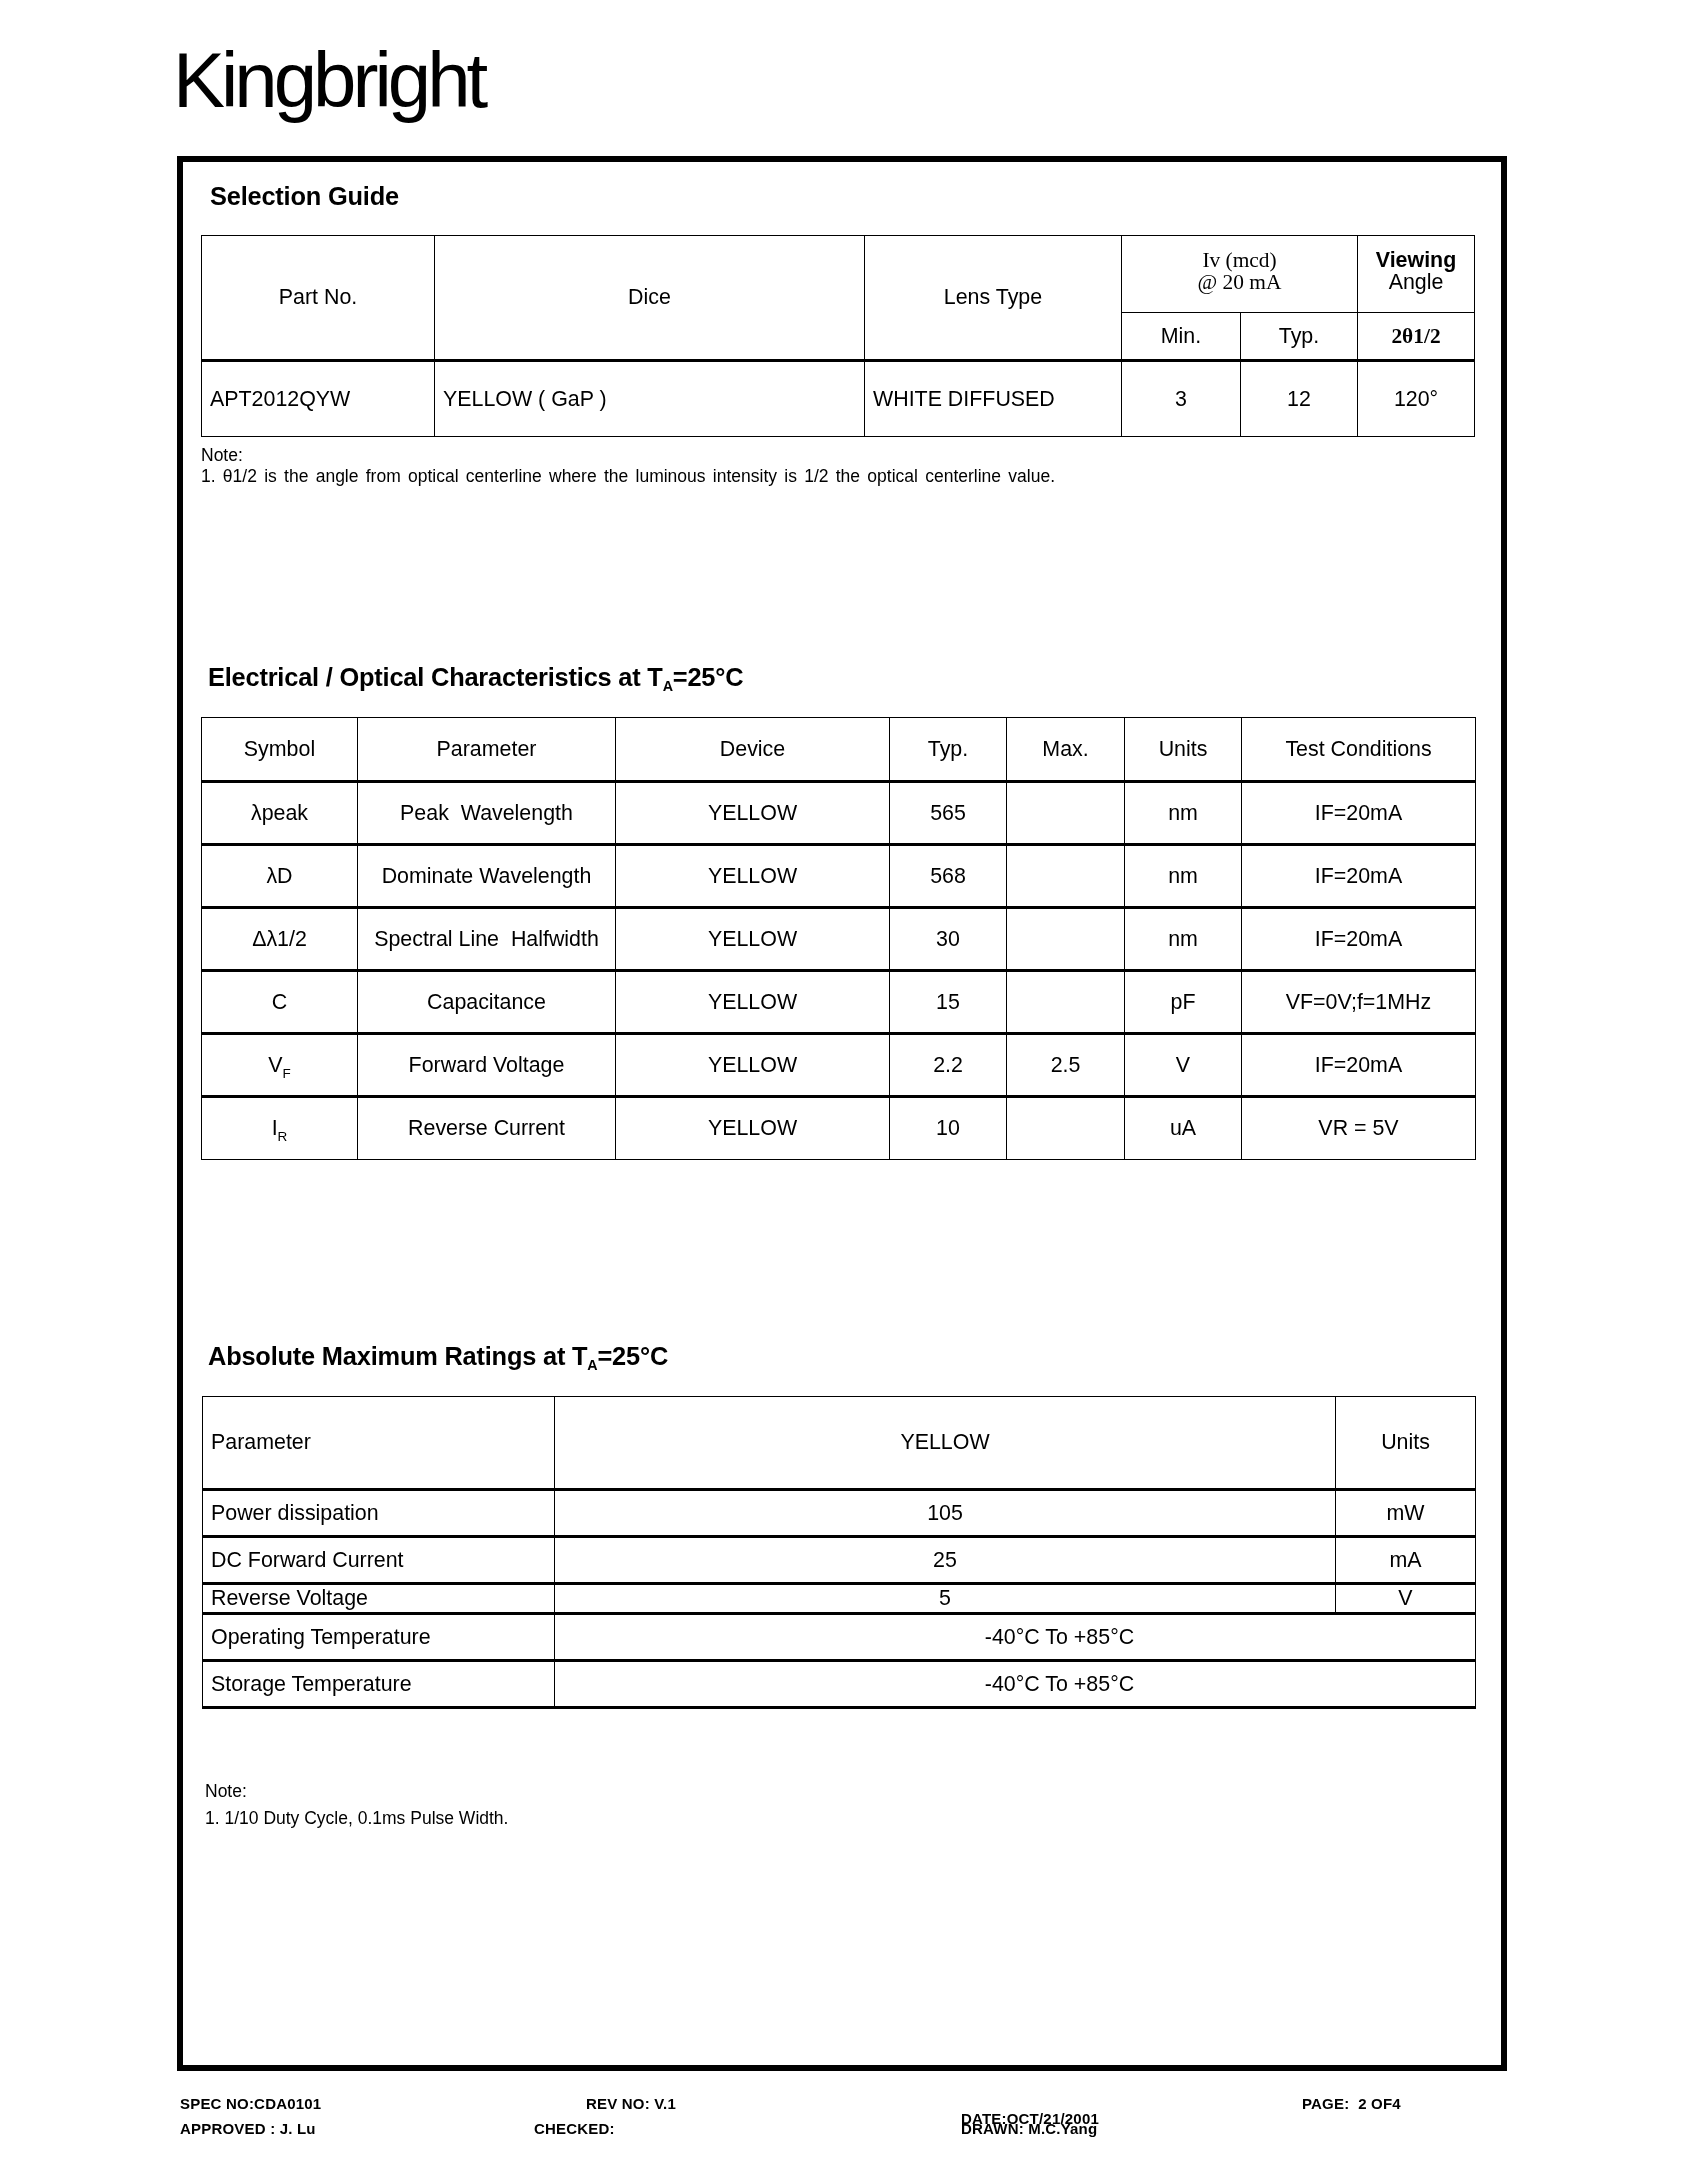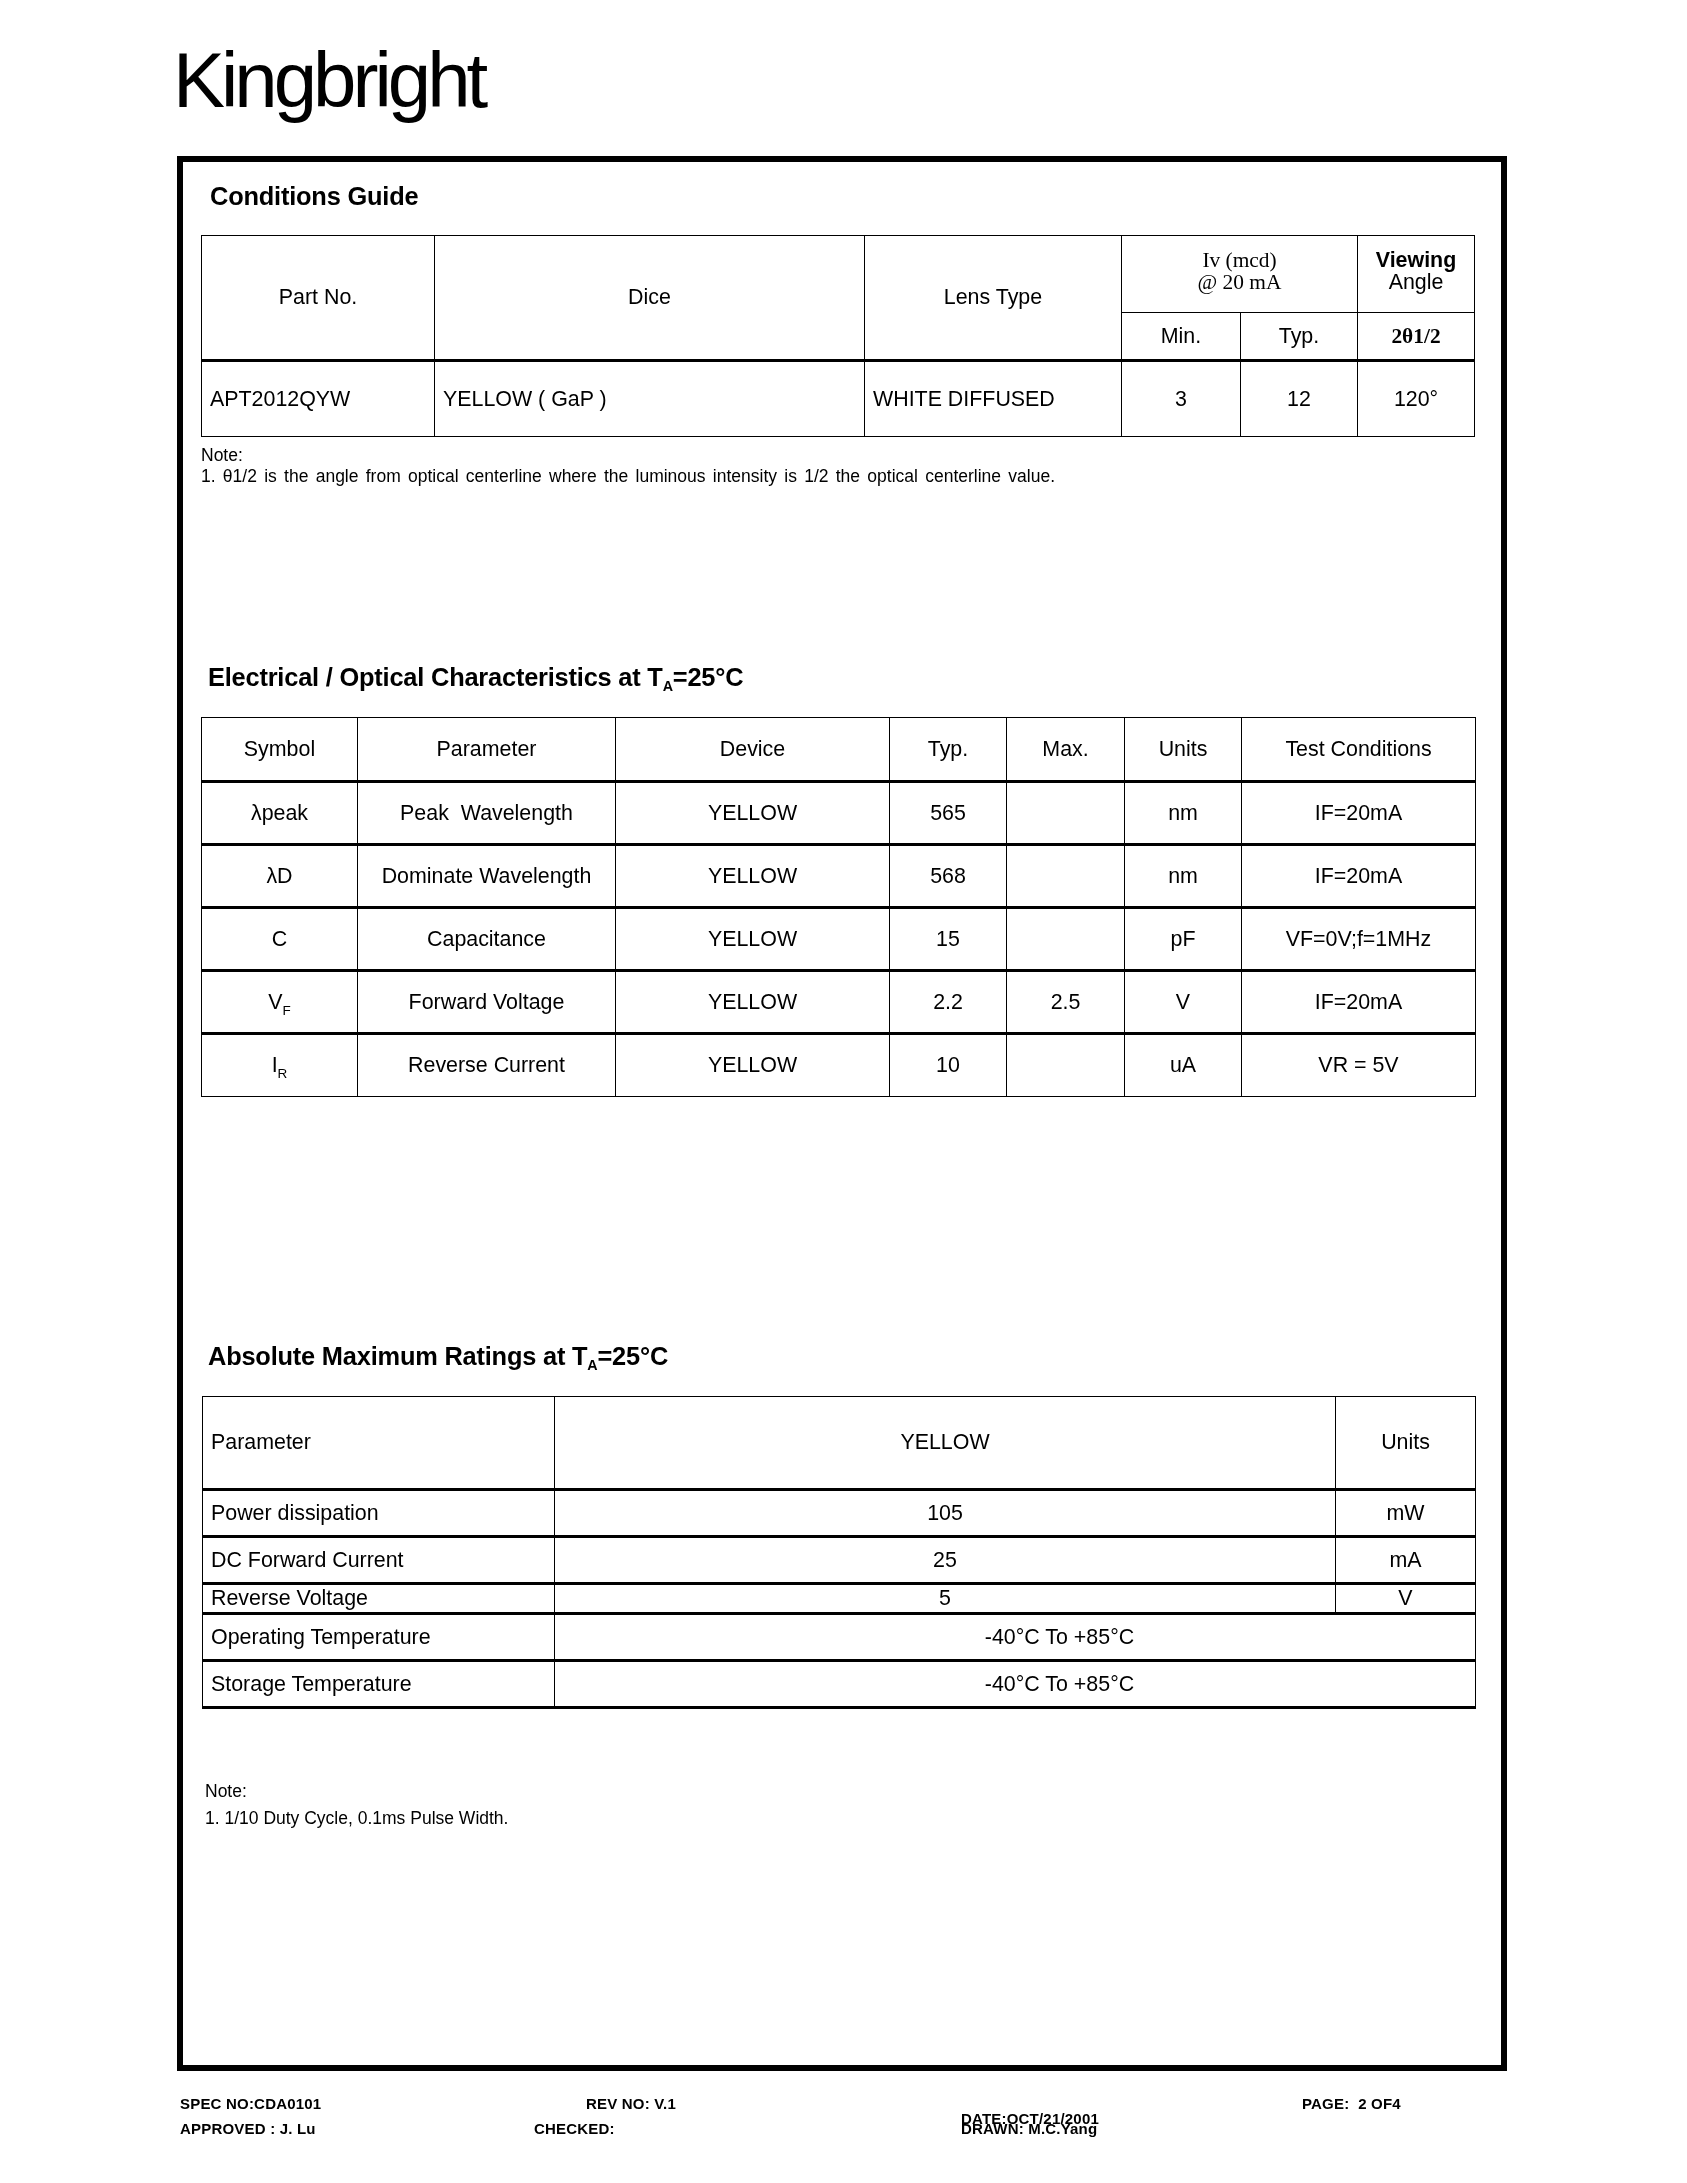--- a/index.html
+++ b/index.html
@@ -27,7 +27,7 @@
 
 <div class="abs frame"></div>
 
-<div class="abs heading" style="left:210px; top:184px;">Conditions Guide</div>
+<div class="abs heading" style="left:210px; top:184px;">Selection Guide</div>
 
 <table class="grid" style="left:201px; top:235px; width:1274px;">
   <colgroup>

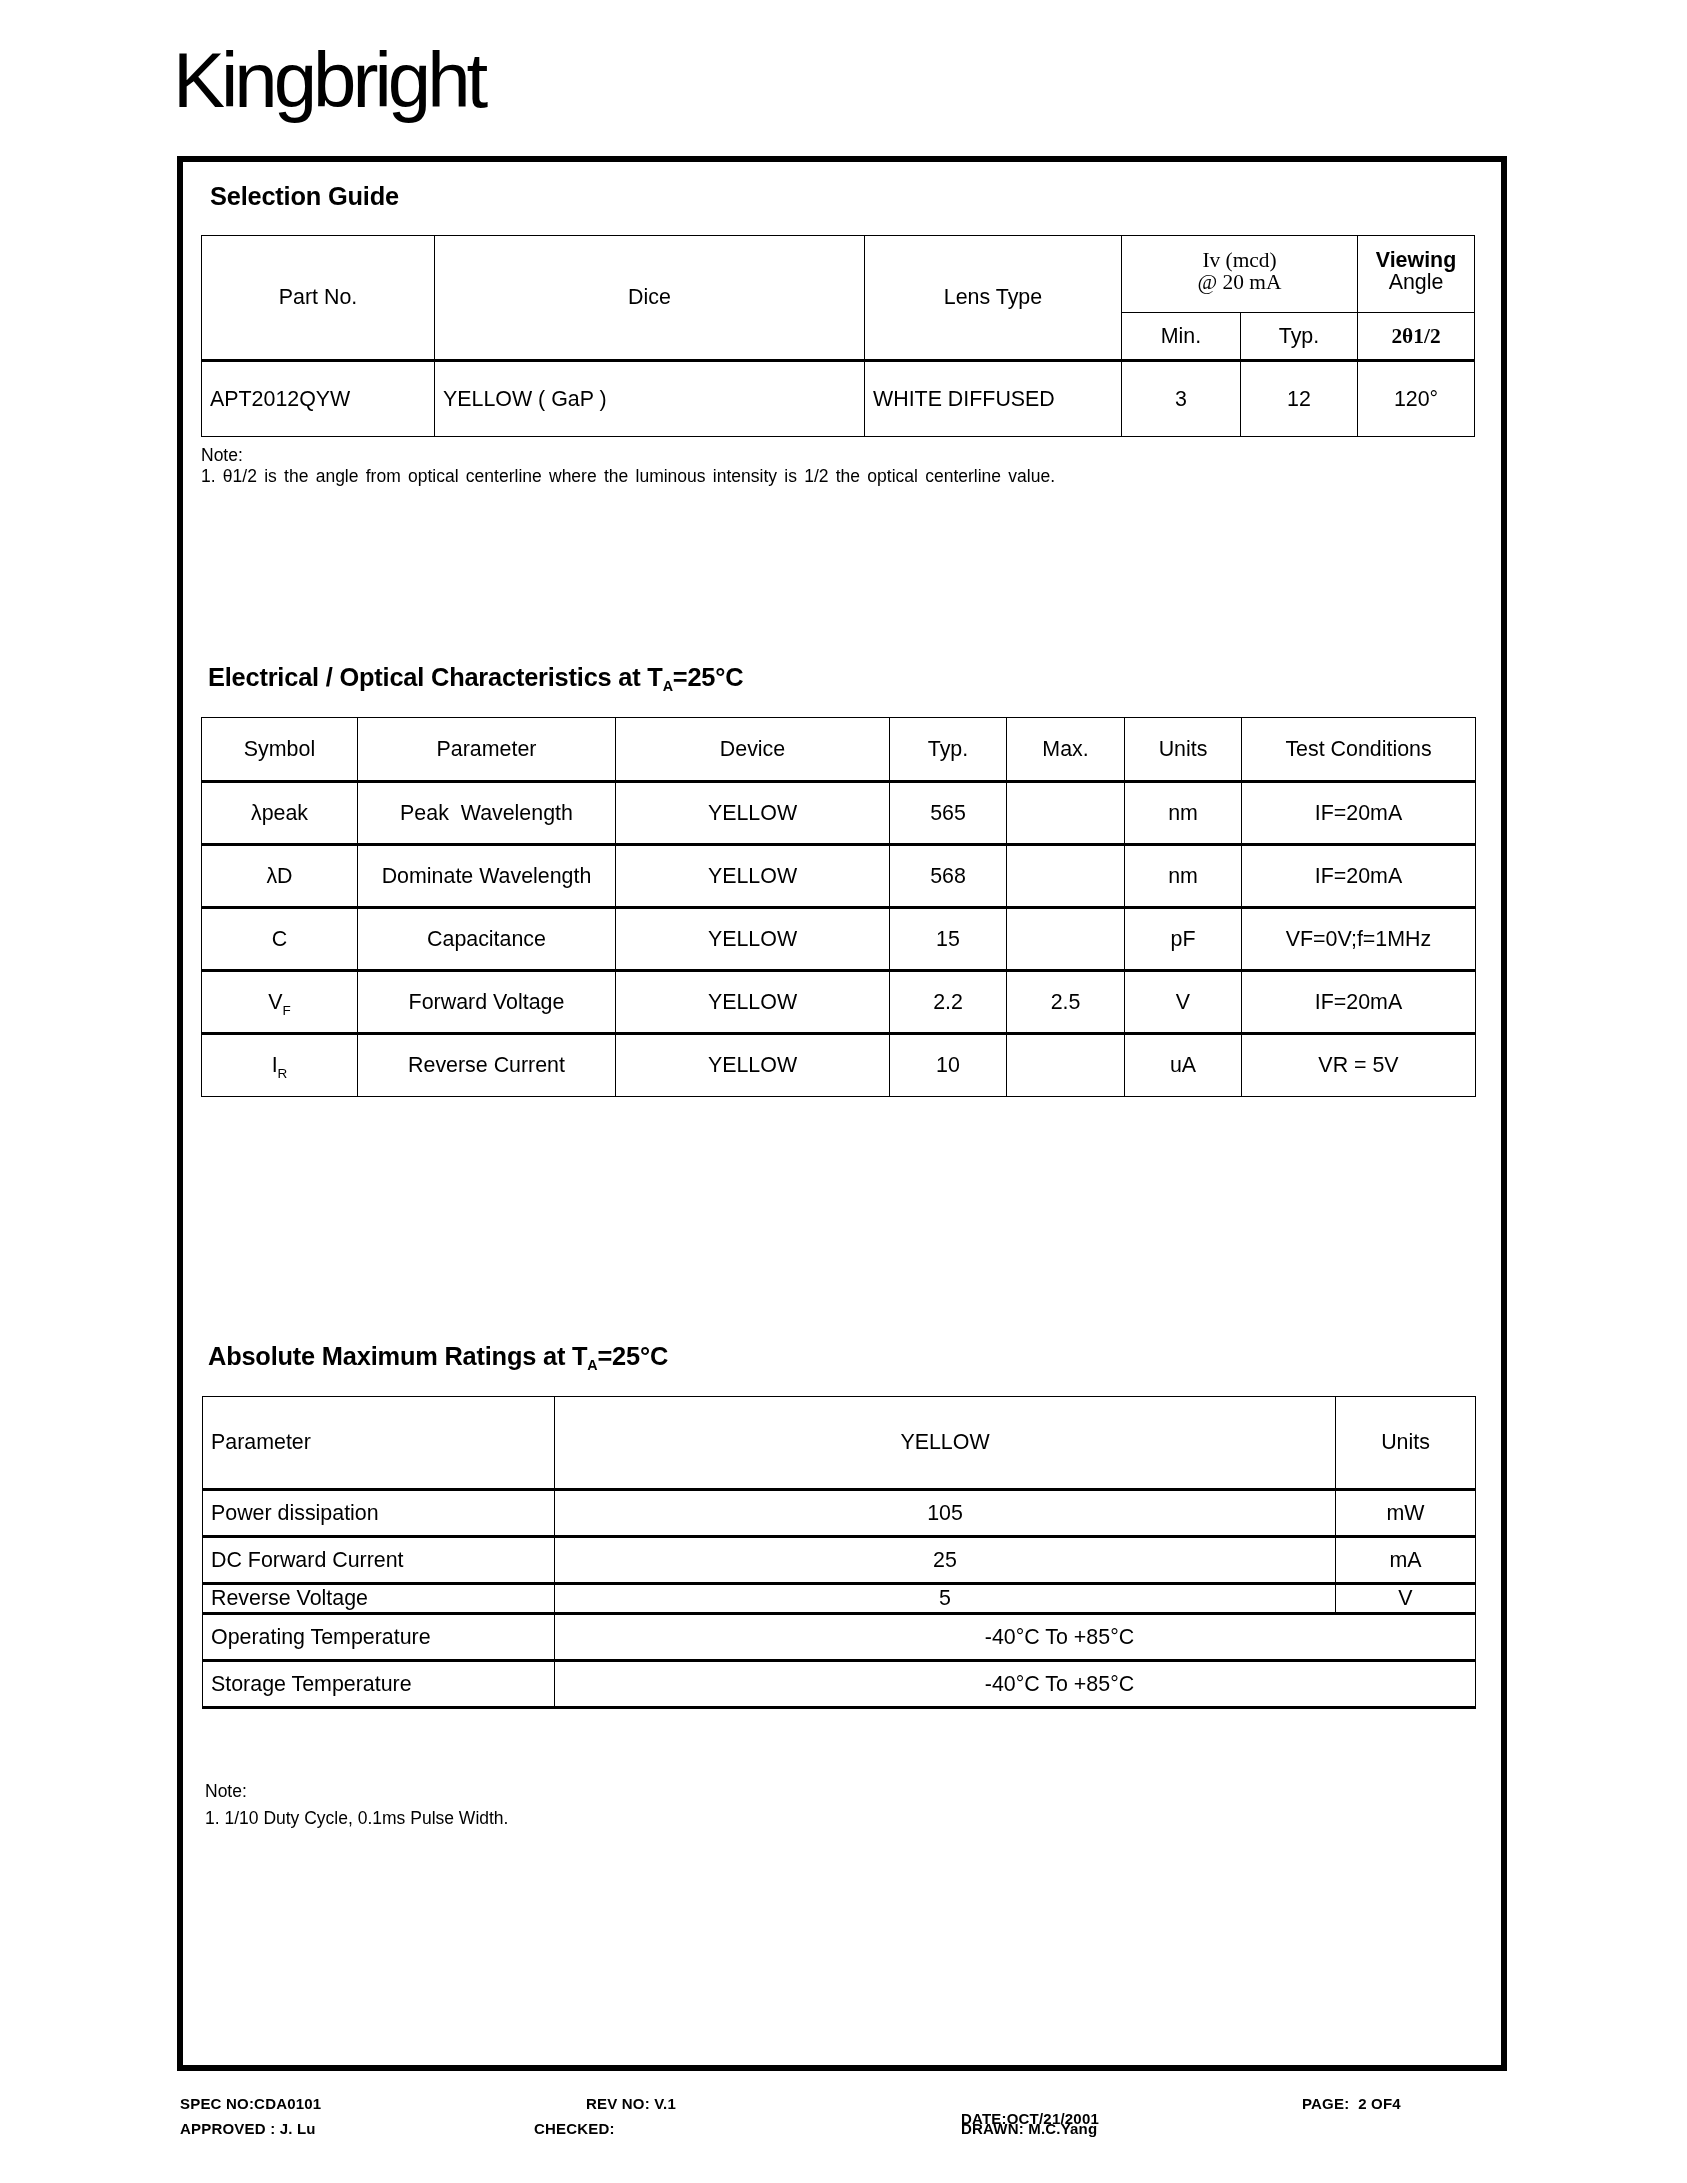--- a/index.html
+++ b/index.html
@@ -112,6 +112,15 @@
     <td>IF=20mA</td>
   </tr>
   <tr class="thick-top" style="height:63px;">
+    <td class="sym"><span>Δλ1/2</span><sub></sub></td>
+    <td style="white-space:pre;">Spectral Line  Halfwidth</td>
+    <td>YELLOW</td>
+    <td>30</td>
+    <td></td>
+    <td>nm</td>
+    <td>IF=20mA</td>
+  </tr>
+  <tr class="thick-top" style="height:63px;">
     <td class="sym"><span>C</span><sub></sub></td>
     <td style="white-space:pre;">Capacitance</td>
     <td>YELLOW</td>

